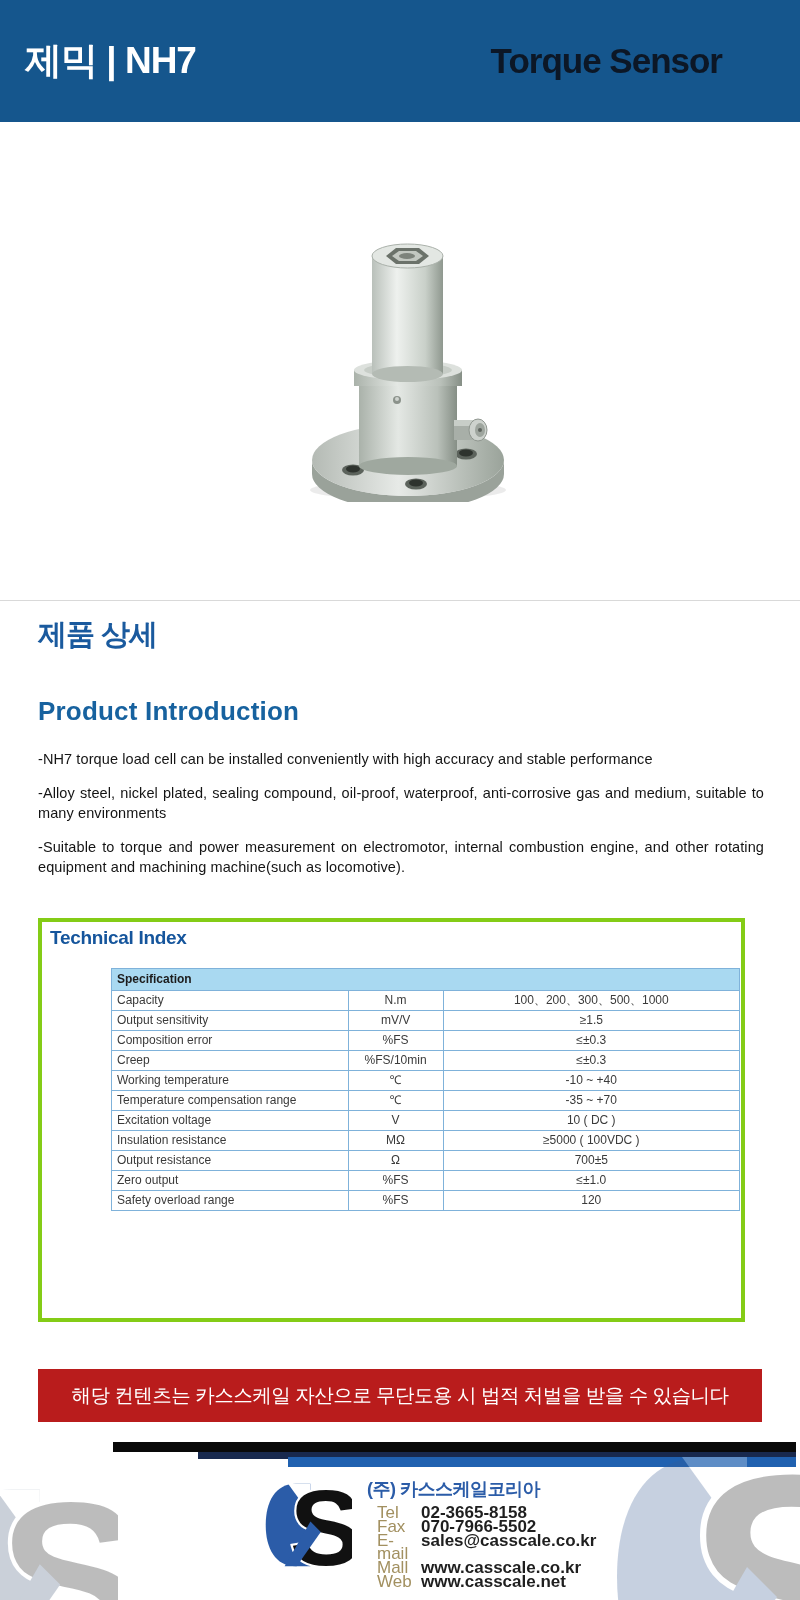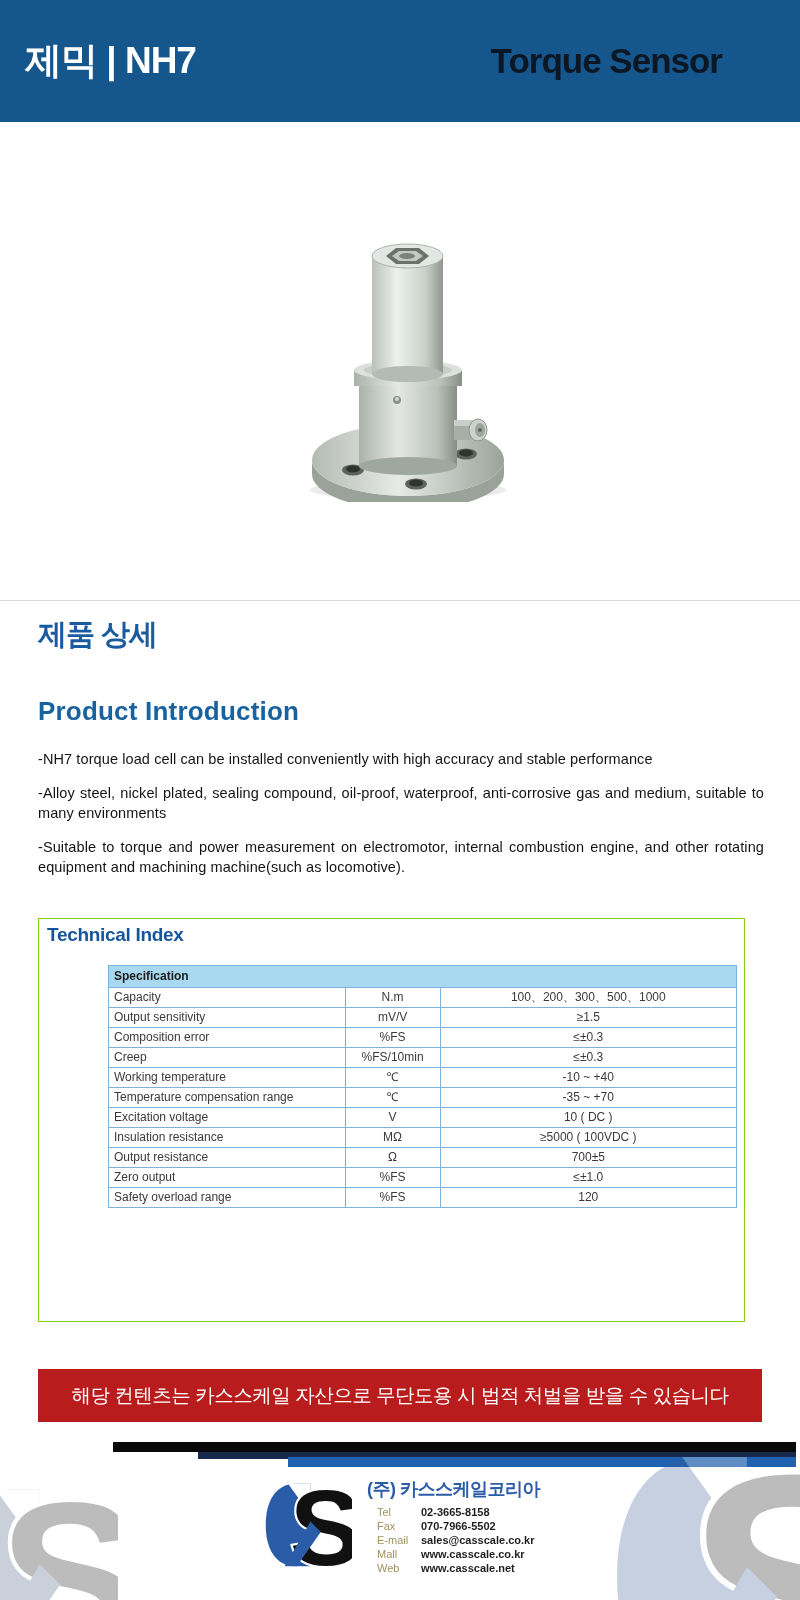--- a/index.html
+++ b/index.html
@@ -32,7 +32,7 @@
   
   .tech-box{
     position:absolute;left:38px;top:918px;width:707px;height:404px;
-    border:1px solid #84cc16;box-sizing:border-box;background:#ffffff;
+    border:4px solid #84cc16;box-sizing:border-box;background:#ffffff;
   }
   .tech-title{position:absolute;left:8px;top:5px;font-size:19px;font-weight:bold;color:#15559c;letter-spacing:-0.3px;}
   .spec-table{

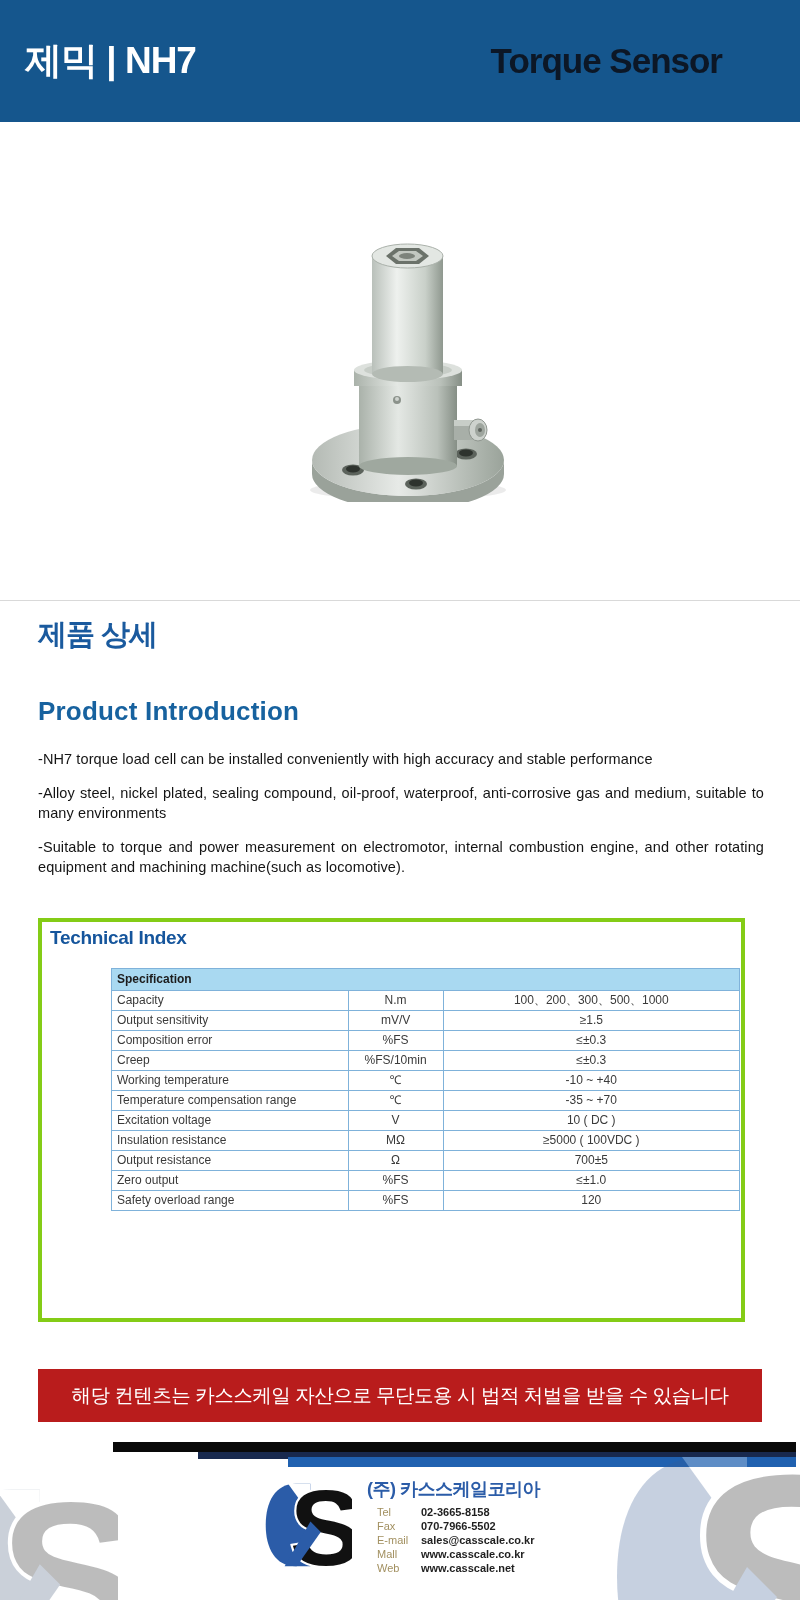--- a/index.html
+++ b/index.html
@@ -64,7 +64,7 @@
   
   .footer-logo{position:absolute;left:262px;top:1482px;width:90px;height:86px;}
   .company{position:absolute;left:367px;top:1477px;font-size:18px;font-weight:bold;color:#2b5ca8;letter-spacing:-0.5px;}
-  .contacts{position:absolute;left:377px;top:1506px;font-size:11px;line-height:13px;}
+  .contacts{position:absolute;left:377px;top:1506px;font-size:17px;line-height:13px;}
   .contact-row{display:flex;margin-bottom:1px;}
   .contact-label{width:44px;color:#a29060;}
   .contact-value{color:#1f1f1f;font-weight:600;}

